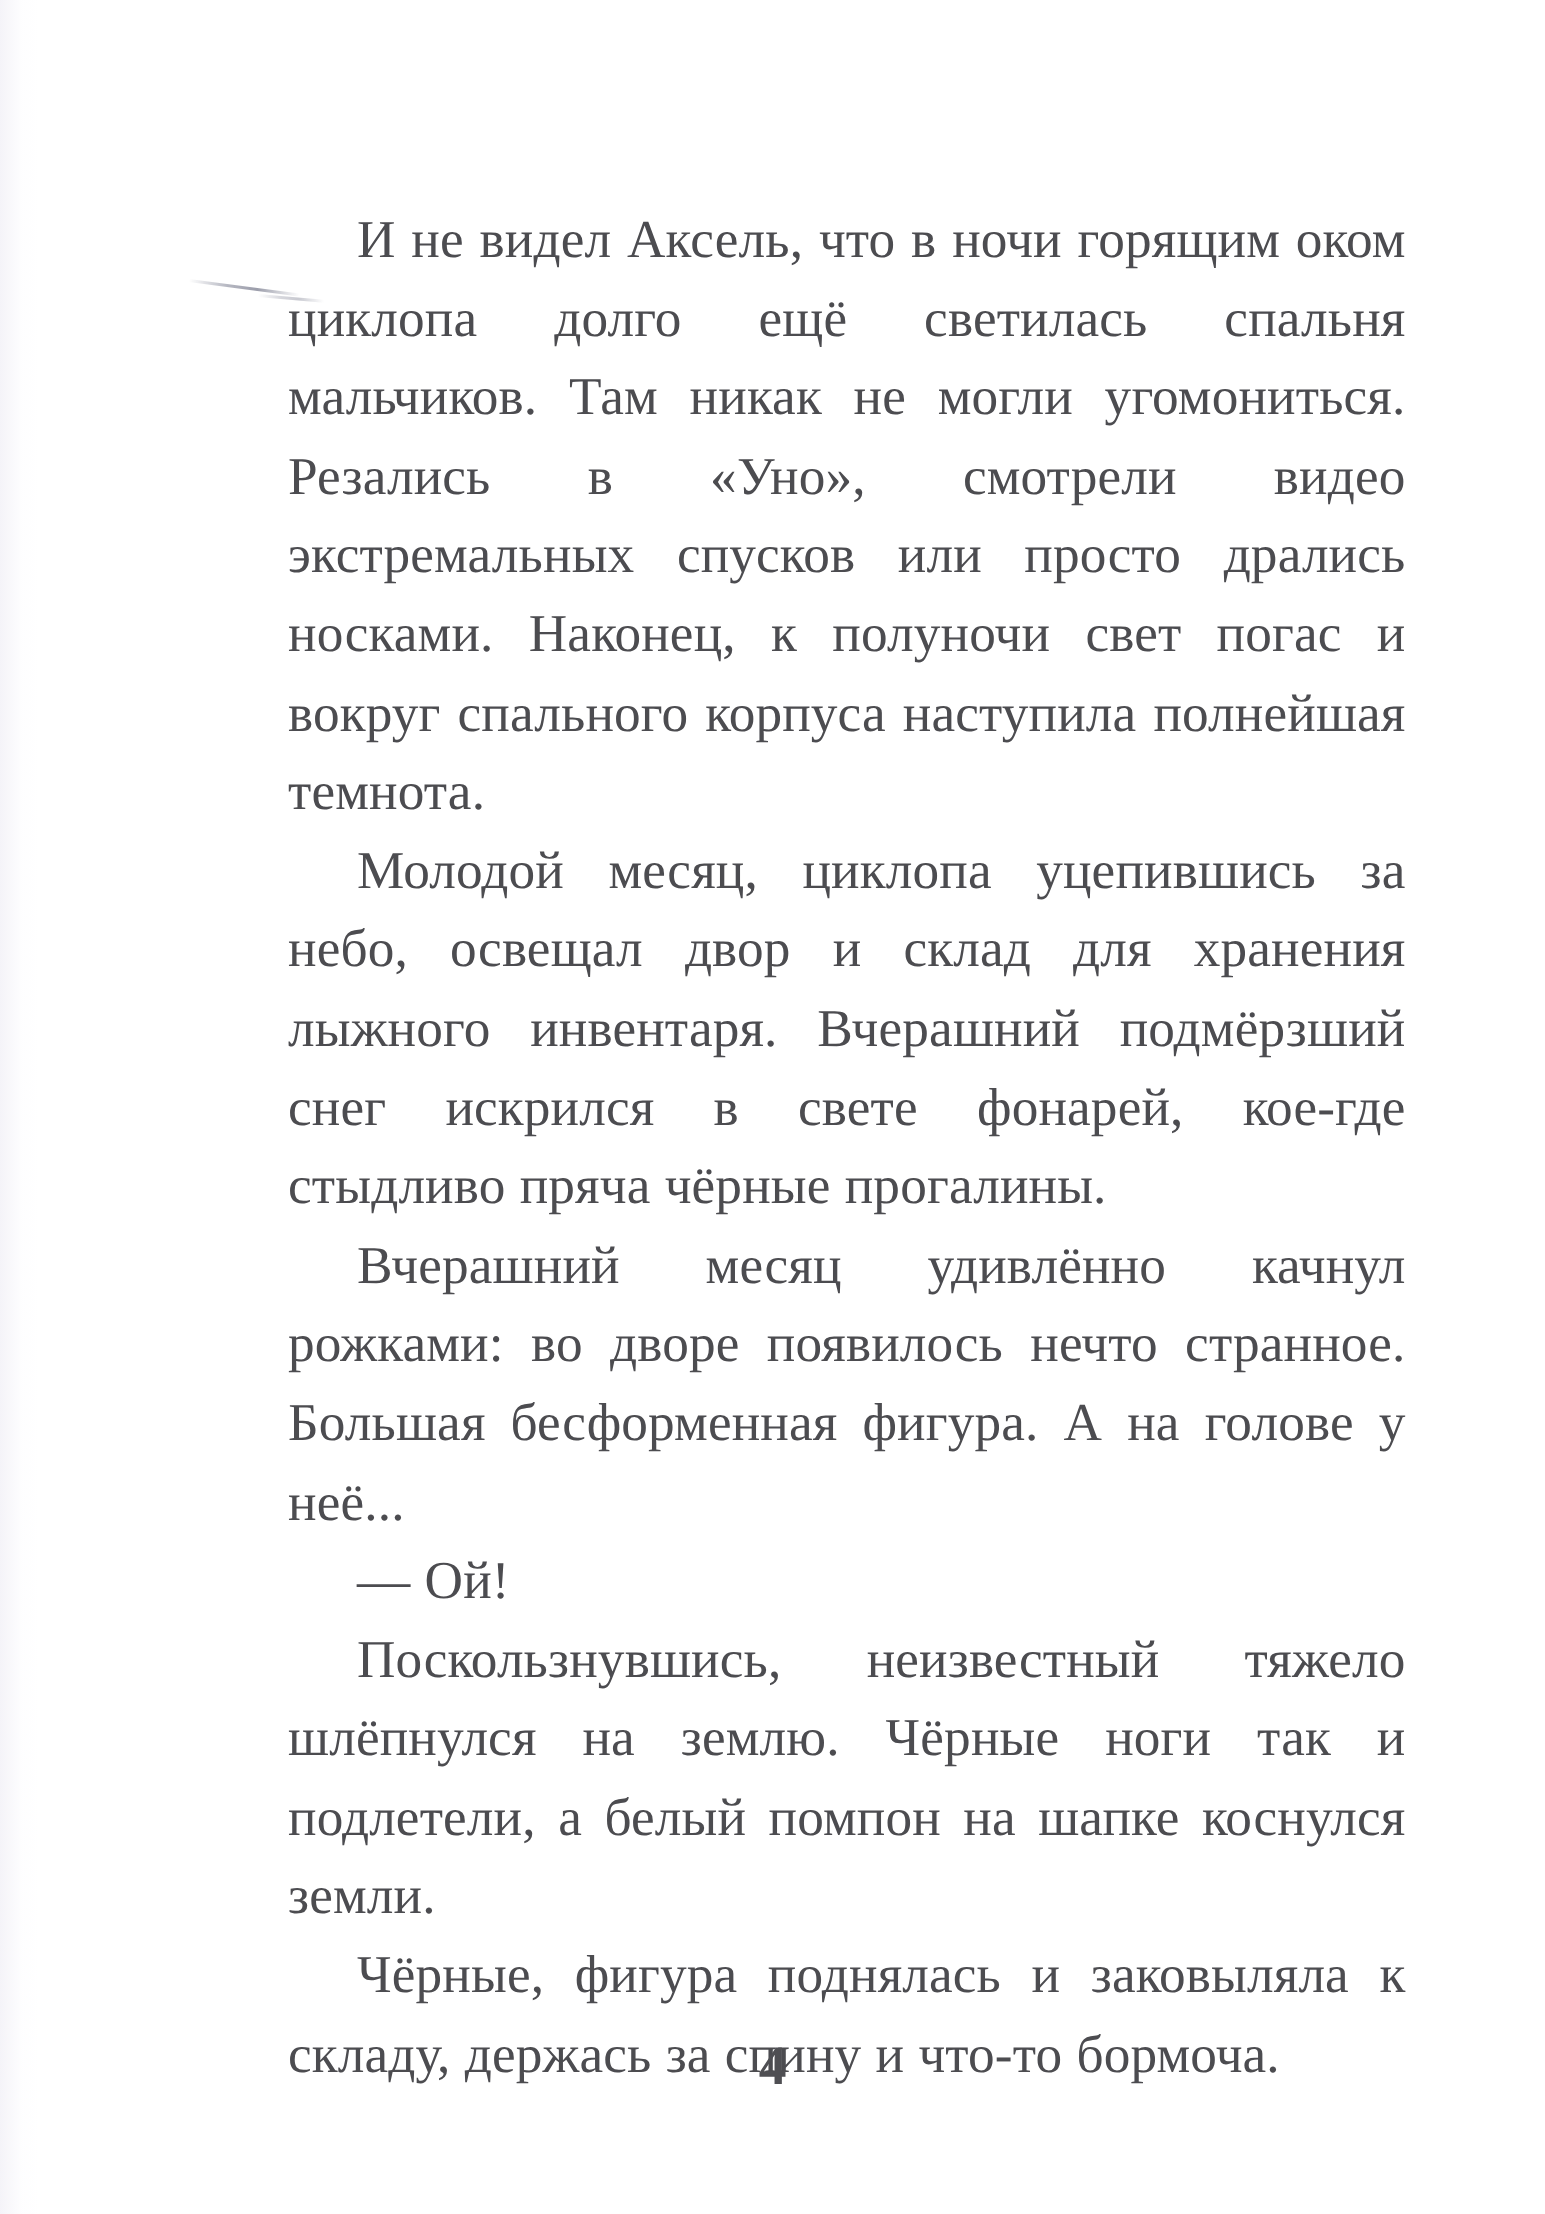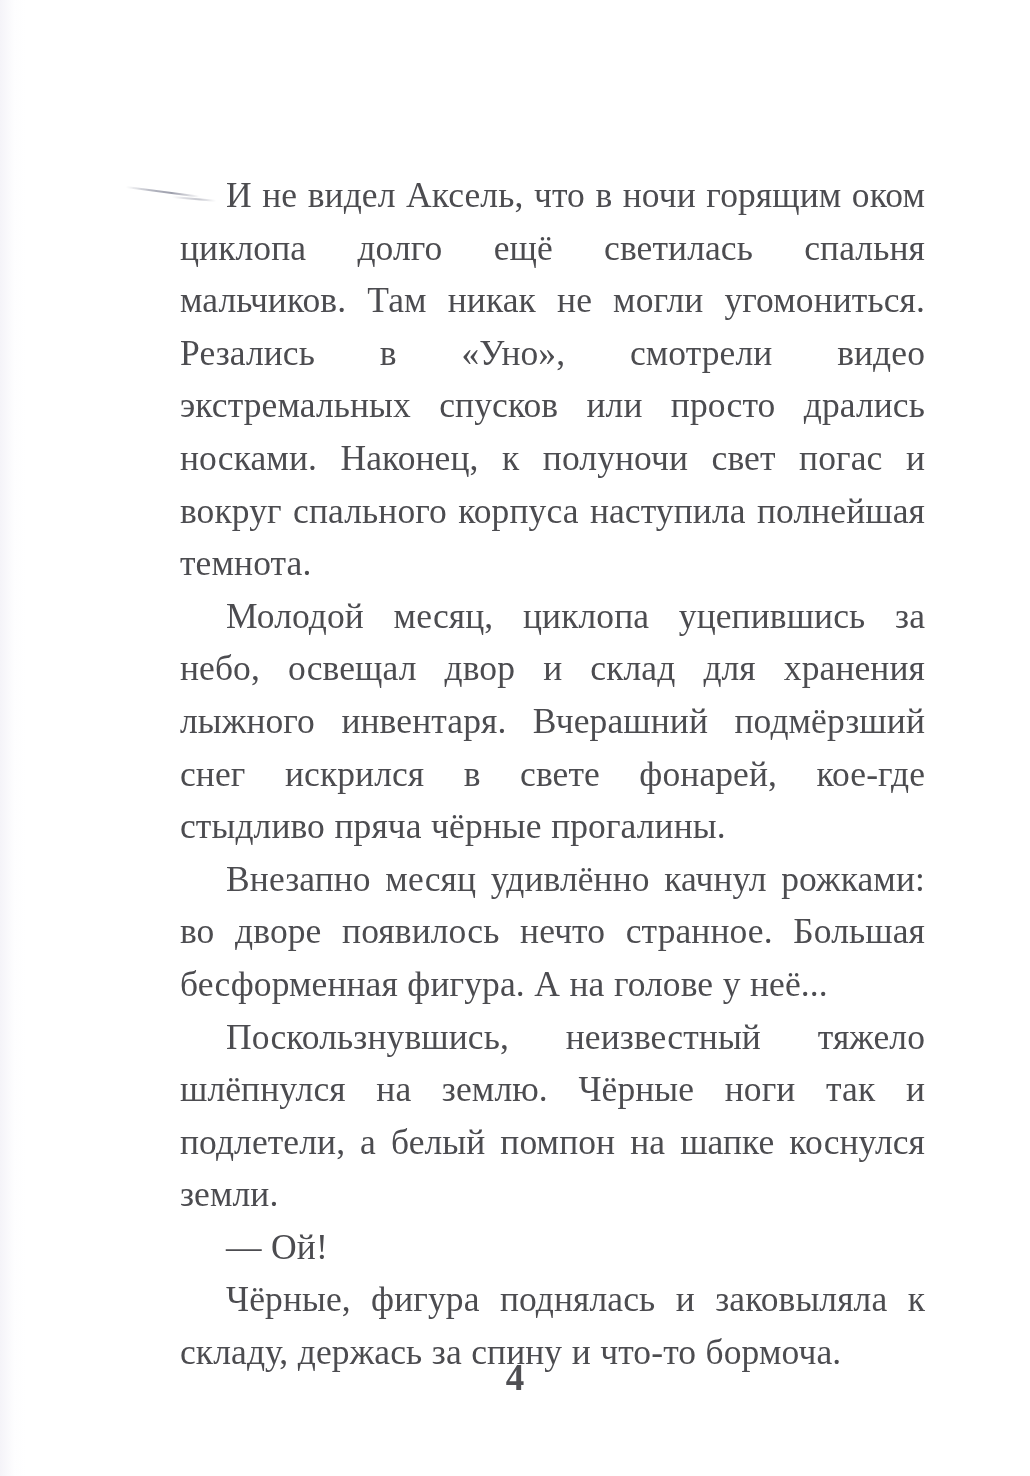--- a/index.html
+++ b/index.html
@@ -61,10 +61,9 @@
 
   .textblock {
     position: absolute;
-    left: 180px;
+    left: 192px;
     top: 133px;
     width: 745px;
-    margin-top: 36px;
   }
 
   p.para {

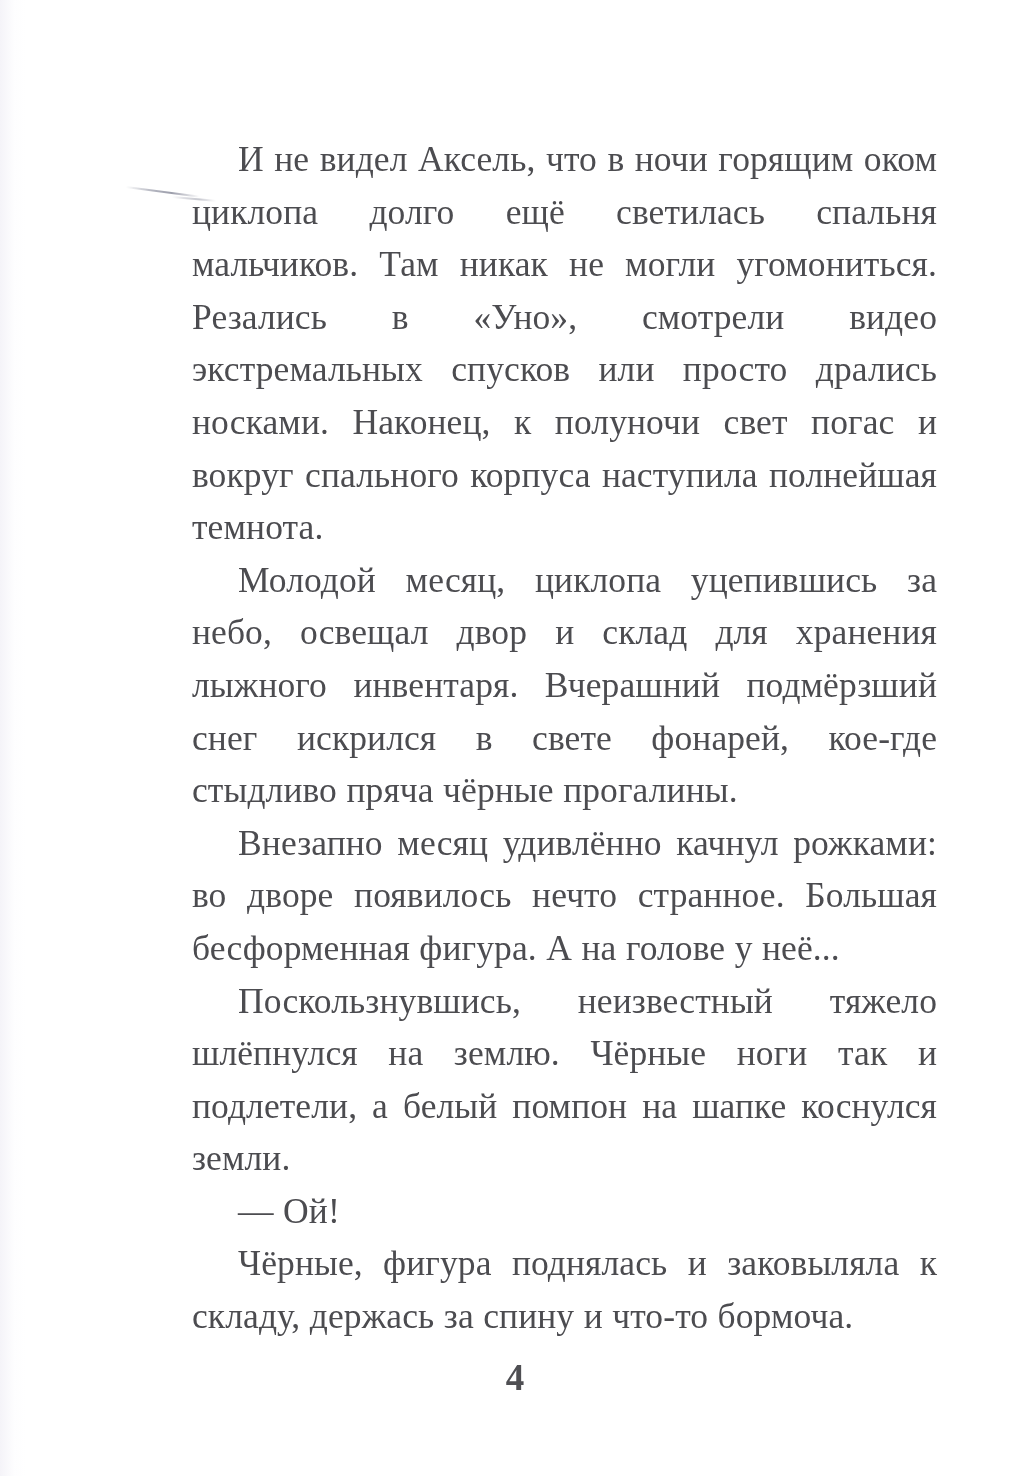--- a/index.html
+++ b/index.html
@@ -109,7 +109,7 @@
   <div class="textblock">
     <p class="para">И не видел Аксель, что в ночи горящим оком циклопа долго ещё светилась спальня мальчиков. Там никак не могли угомониться. Резались в «Уно», смотрели видео экстремальных спусков или просто дрались носками. Наконец, к полуночи свет погас и вокруг спального корпуса наступила полнейшая темнота.</p>
     <p class="para">Молодой месяц, циклопа уцепившись за небо, освещал двор и склад для хранения лыжного инвентаря. Вчерашний подмёрзший снег искрился в свете фонарей, кое-где стыдливо пряча чёрные прогалины.</p>
-    <p class="para">Внезапно месяц удивлённо качнул рожками: во дворе появилось нечто странное. Большая бесформенная фигура. А на голове у неё...</p>
+    <p class="para">Вчерашний месяц удивлённо качнул рожками: во дворе появилось нечто странное. Большая бесформенная фигура. А на голове у неё...</p>
     <p class="para">Поскользнувшись, неизвестный тяжело шлёпнулся на землю. Чёрные ноги так и подлетели, а белый помпон на шапке коснулся земли.</p>
     <p class="para dialogue">— Ой!</p>
     <p class="para">Чёрные, фигура поднялась и заковыляла к складу, держась за спину и что-то бормоча.</p>

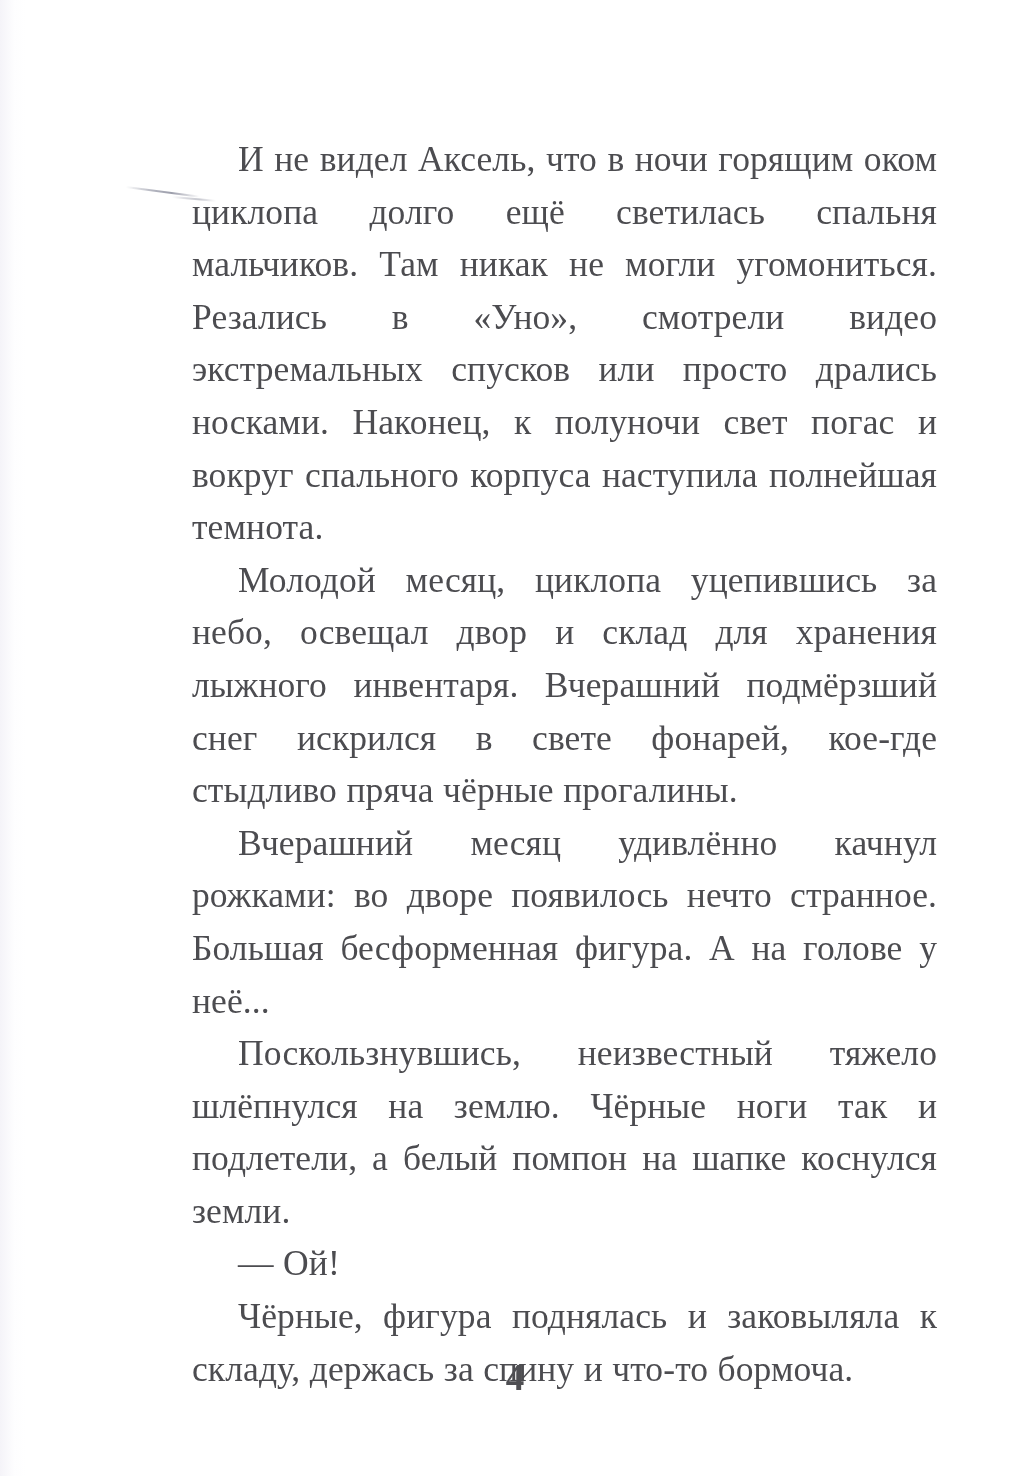--- a/index.html
+++ b/index.html
@@ -110,8 +110,8 @@
     <p class="para">И не видел Аксель, что в ночи горящим оком циклопа долго ещё светилась спальня мальчиков. Там никак не могли угомониться. Резались в «Уно», смотрели видео экстремальных спусков или просто дрались носками. Наконец, к полуночи свет погас и вокруг спального корпуса наступила полнейшая темнота.</p>
     <p class="para">Молодой месяц, циклопа уцепившись за небо, освещал двор и склад для хранения лыжного инвентаря. Вчерашний подмёрзший снег искрился в свете фонарей, кое-где стыдливо пряча чёрные прогалины.</p>
     <p class="para">Вчерашний месяц удивлённо качнул рожками: во дворе появилось нечто странное. Большая бесформенная фигура. А на голове у неё...</p>
+    <p class="para dialogue">— Ой!</p>
     <p class="para">Поскользнувшись, неизвестный тяжело шлёпнулся на землю. Чёрные ноги так и подлетели, а белый помпон на шапке коснулся земли.</p>
-    <p class="para dialogue">— Ой!</p>
     <p class="para">Чёрные, фигура поднялась и заковыляла к складу, держась за спину и что-то бормоча.</p>
   </div>
 

